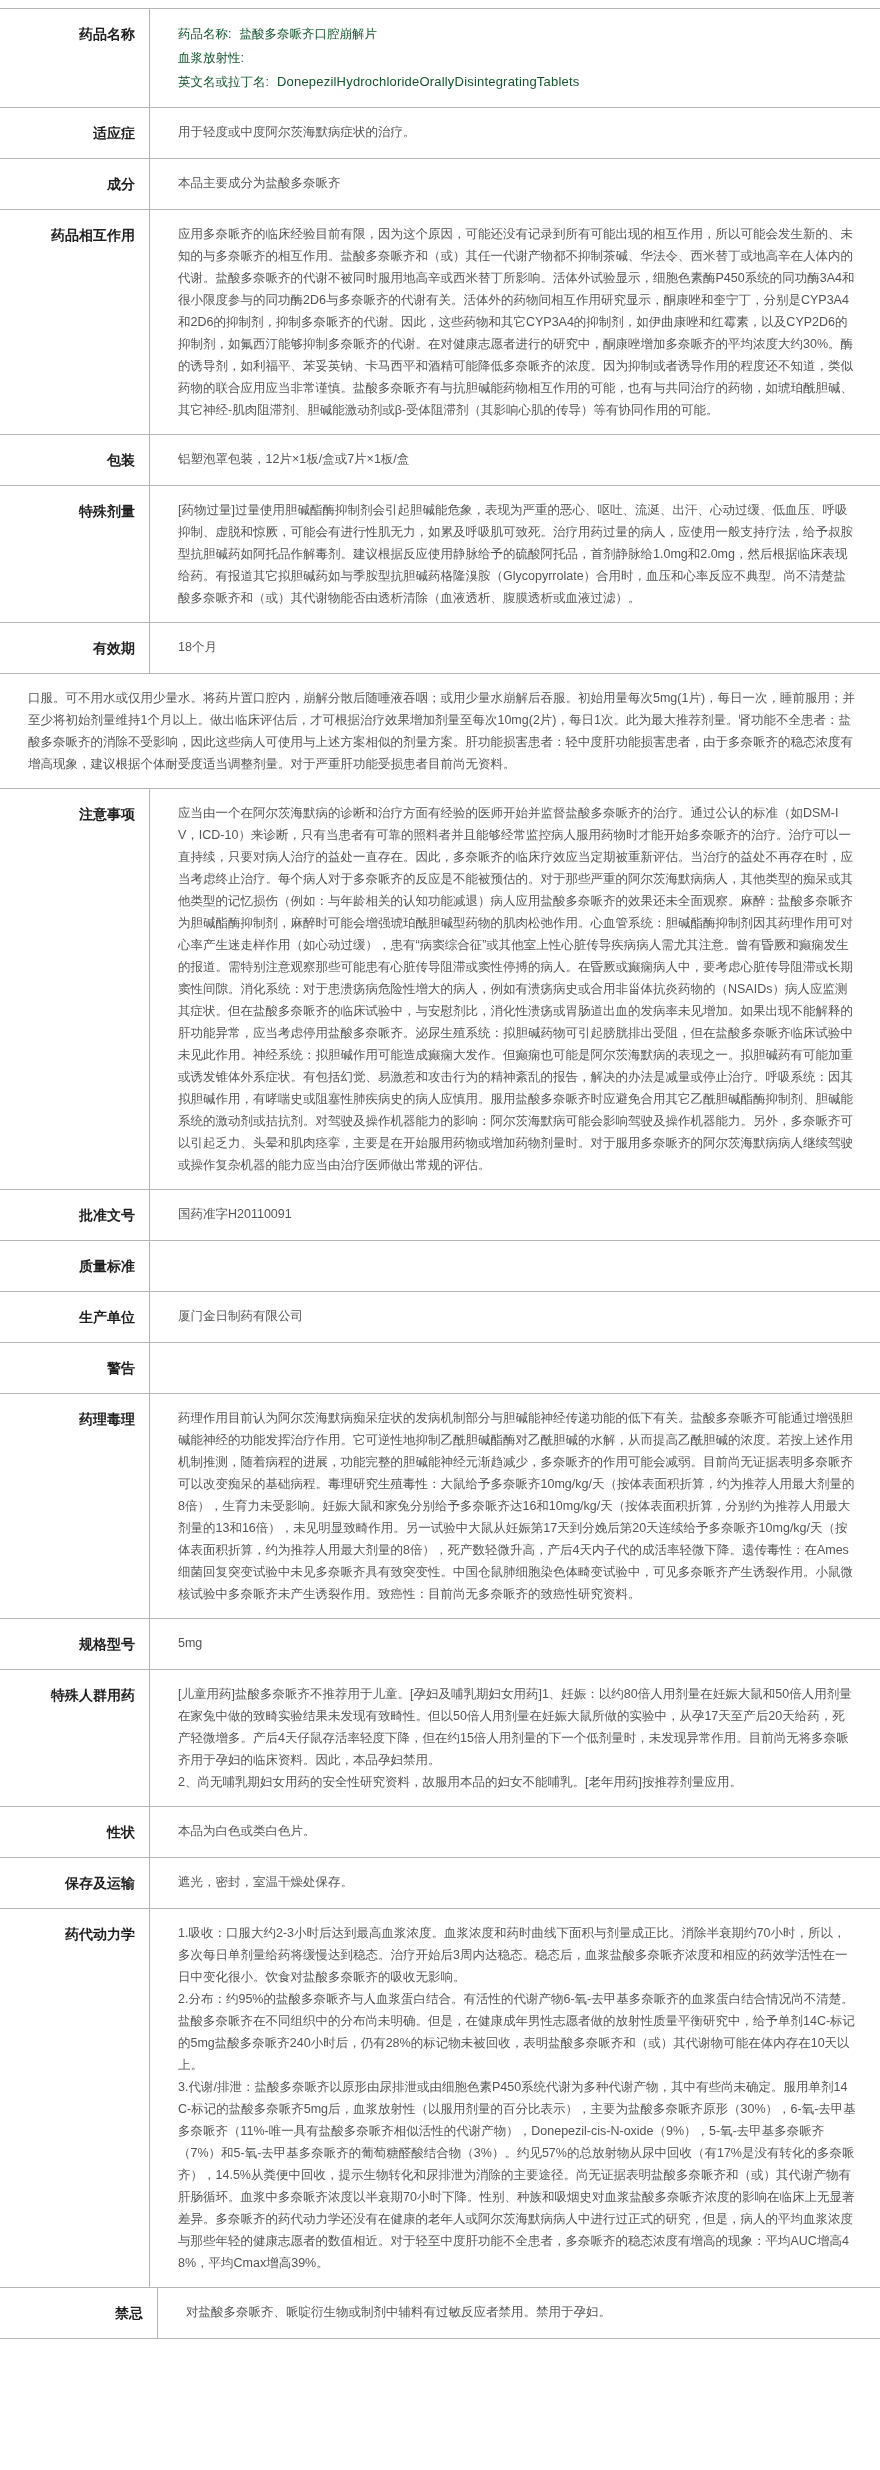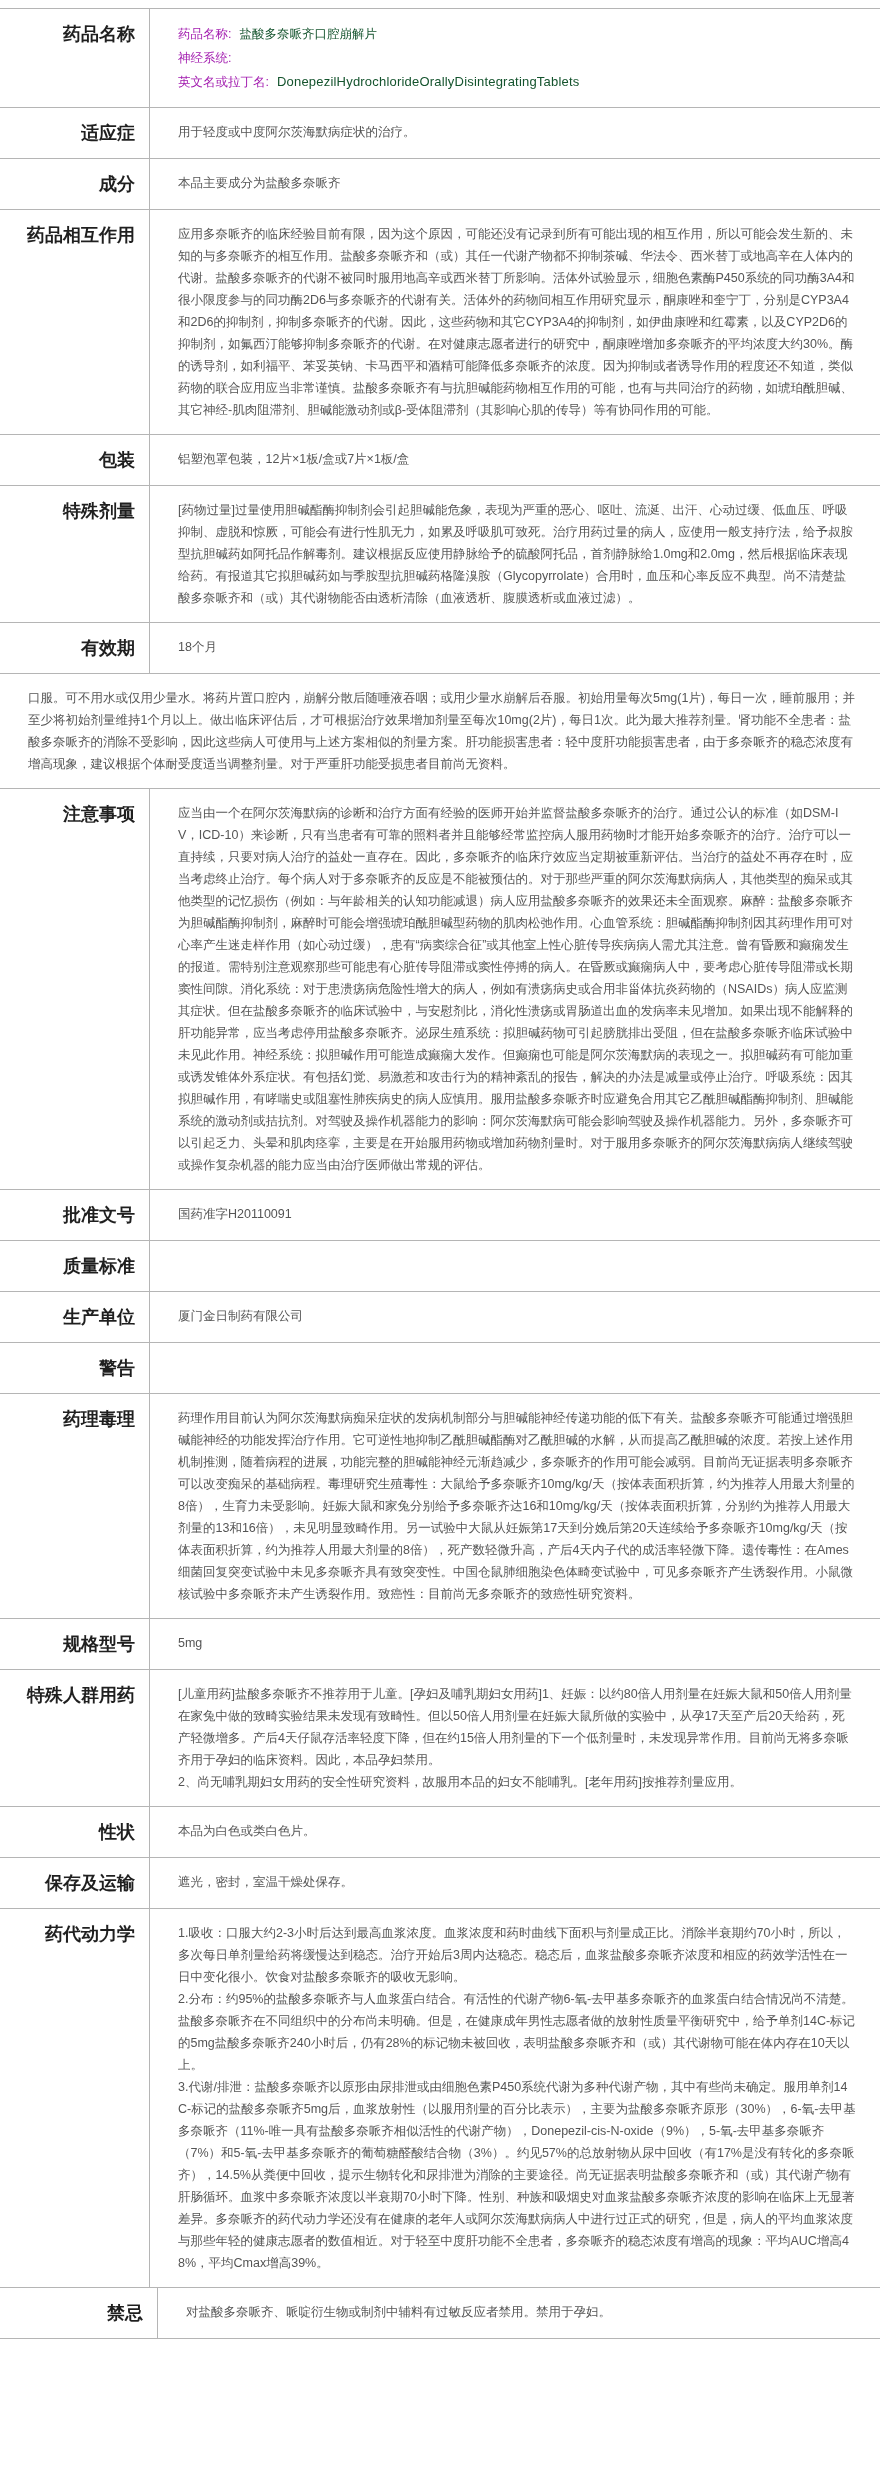--- a/index.html
+++ b/index.html
@@ -33,7 +33,7 @@
     box-sizing:border-box;
     text-align:right;
     padding:14px 14px 14px 0;
-    font-size:18px;
+    font-size:14px;
     font-weight:bold;
     color:#1f1f1f;
     border-right:1px solid #b5b5b5;

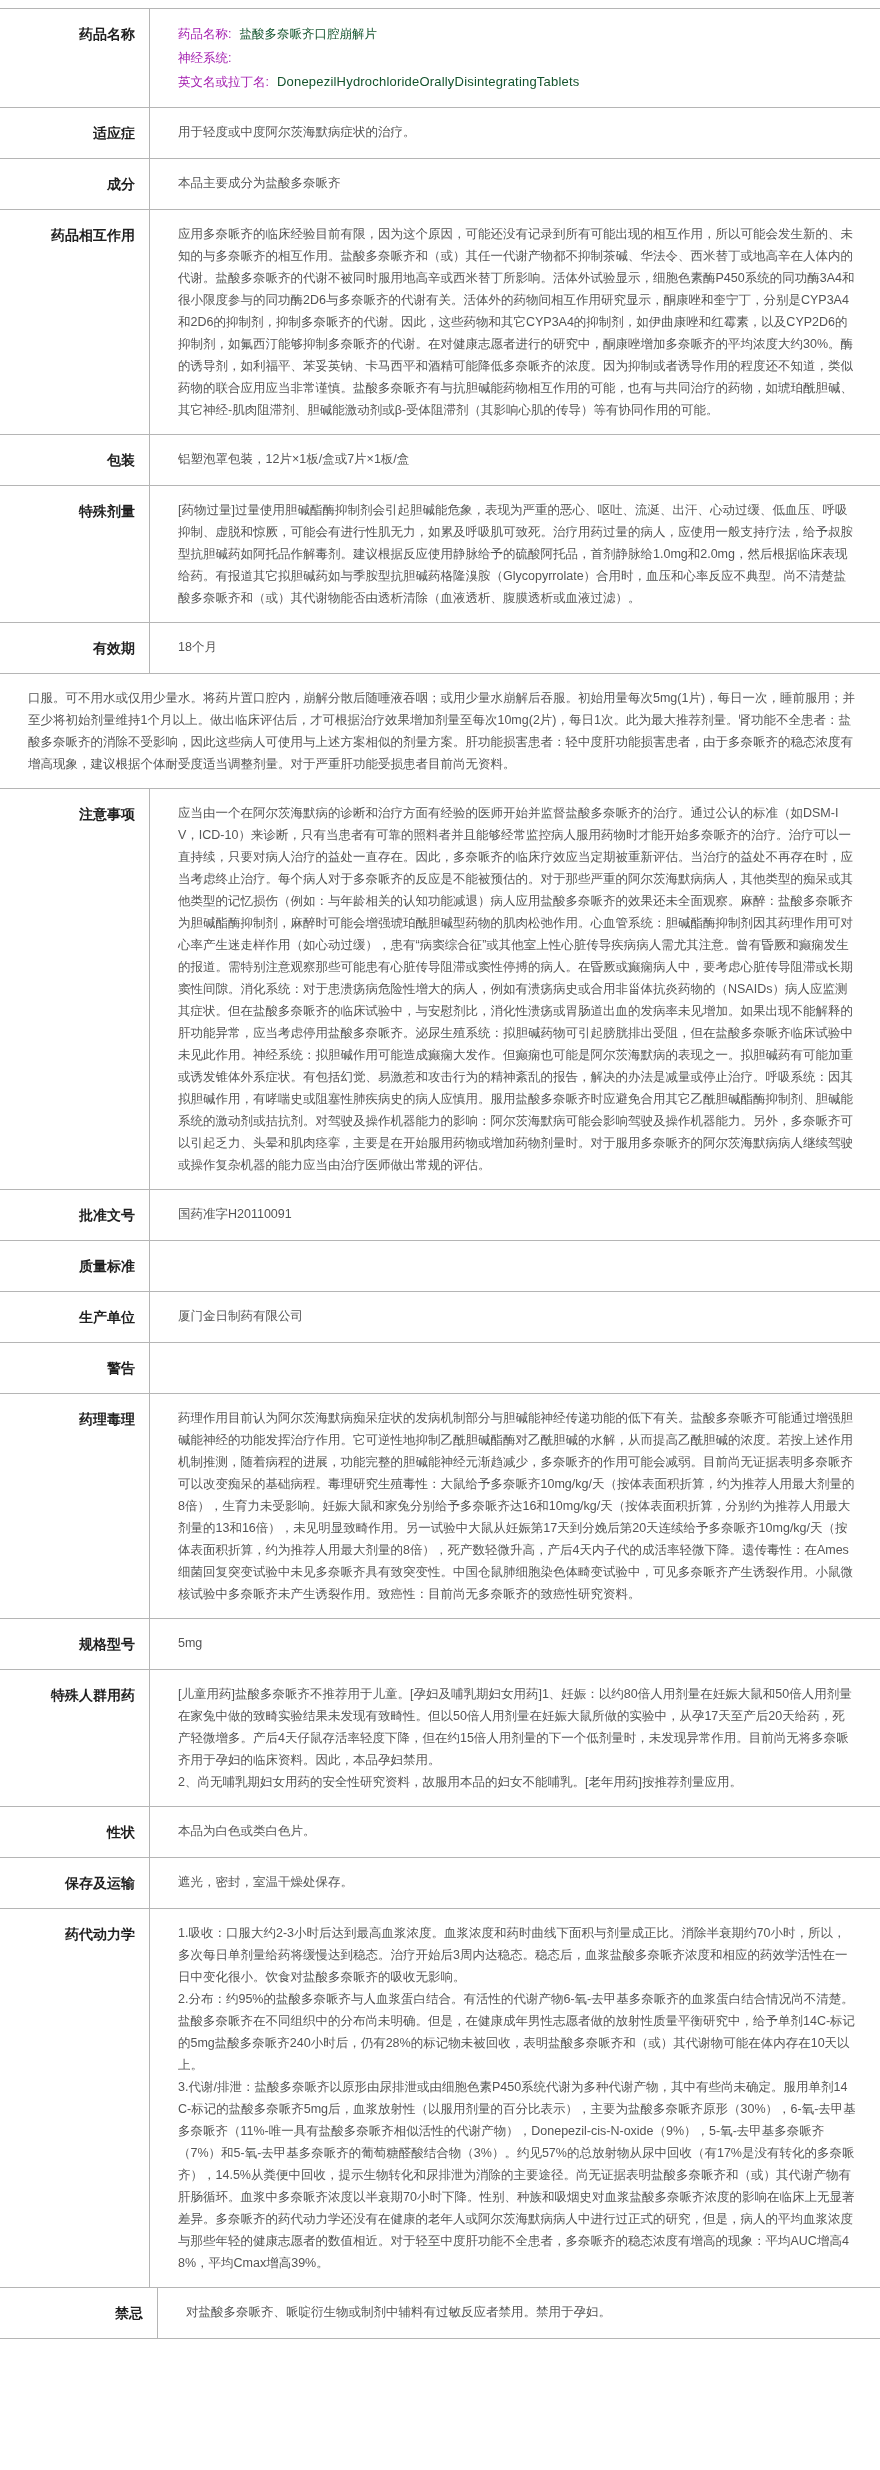--- a/index.html
+++ b/index.html
@@ -56,7 +56,7 @@
     min-height:24px;
   }
   .sub-label{
-    color:#a21caf;
+    color:#14532d;
     margin-right:8px;
   }
   .sub-value{

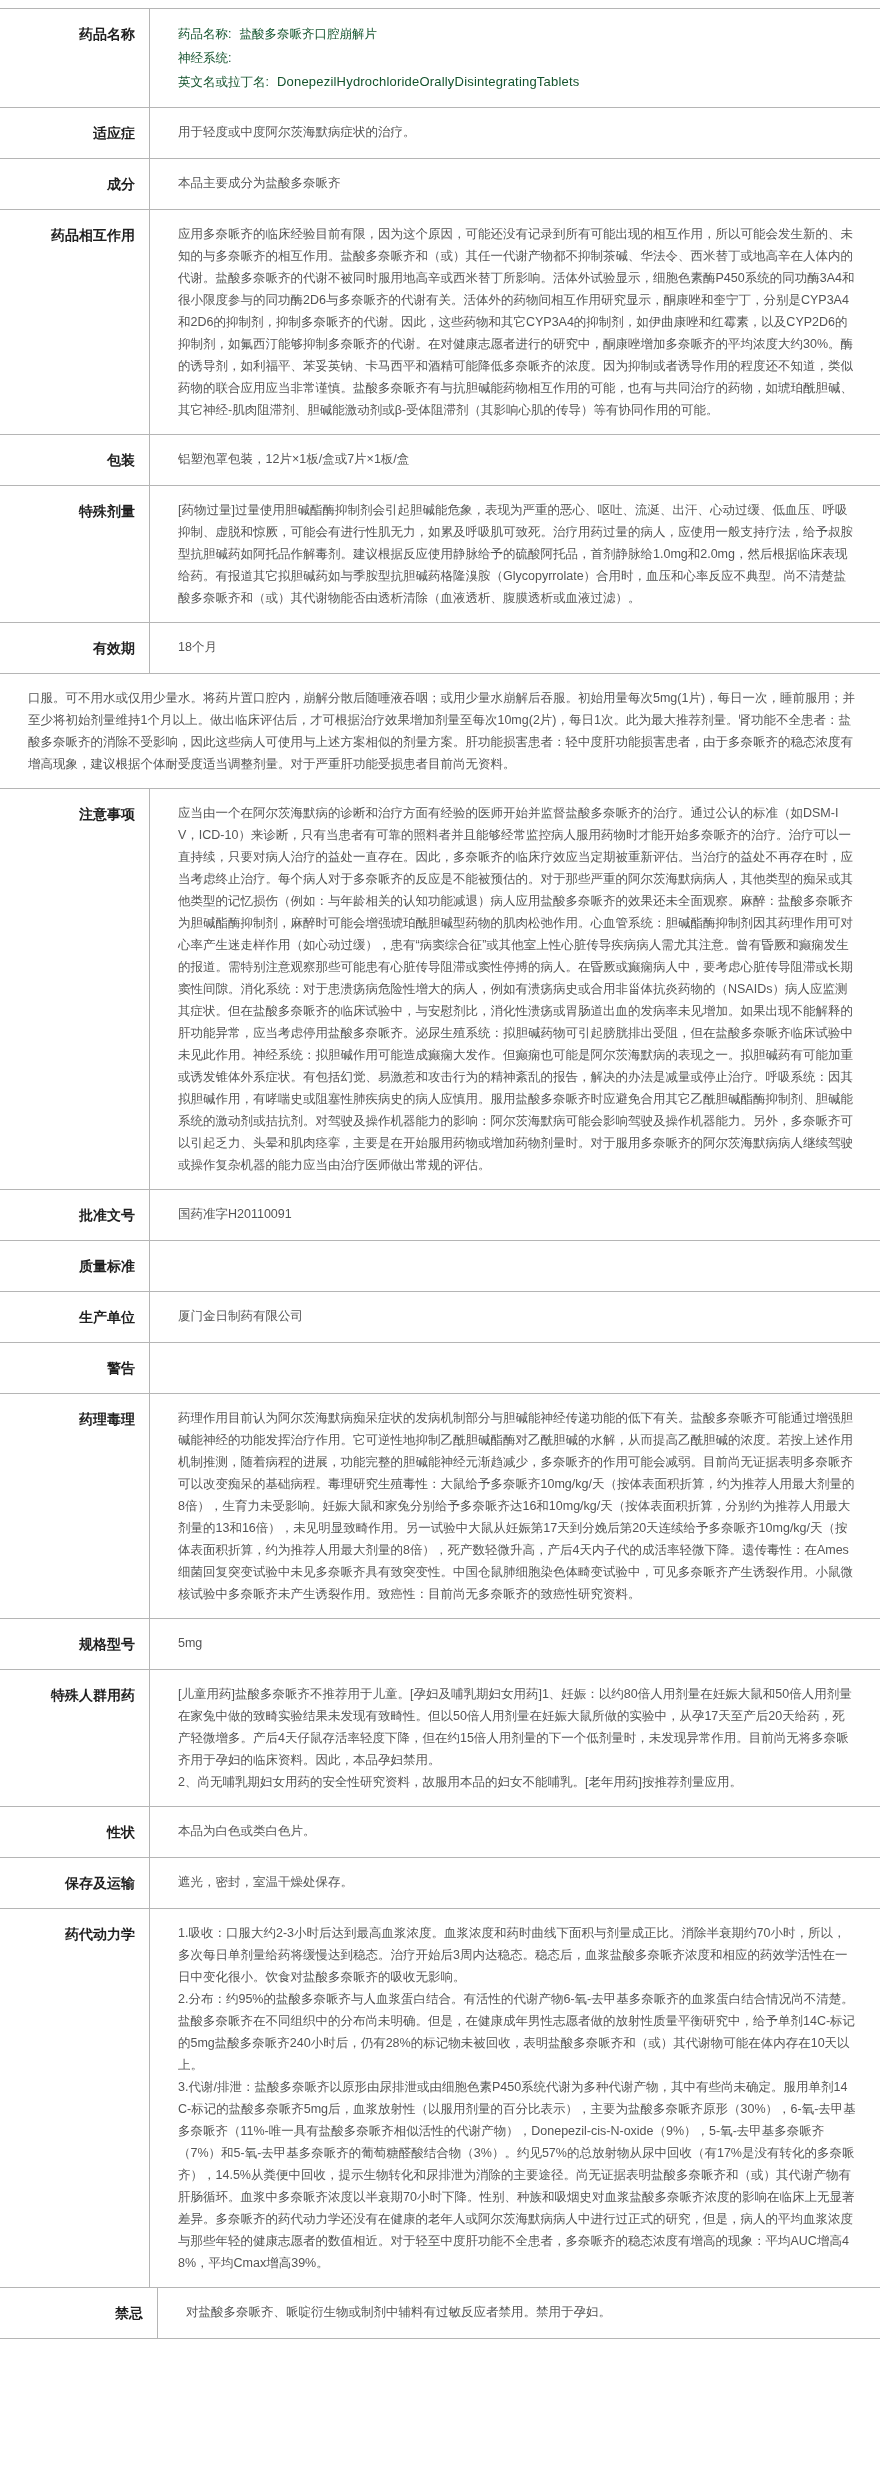--- a/index.html
+++ b/index.html
@@ -77,7 +77,7 @@
       <div class="label">药品名称</div>
       <div class="content" style="white-space:normal;">
         <span class="name-line"><span class="sub-label">药品名称:</span><span class="sub-value">盐酸多奈哌齐口腔崩解片</span></span>
-        <span class="name-line"><span class="sub-label">神经系统:</span><span class="sub-value"></span></span>
+        <span class="name-line"><span class="sub-label">血浆放射性:</span><span class="sub-value"></span></span>
         <span class="name-line"><span class="sub-label">英文名或拉丁名:</span><span class="sub-value en">DonepezilHydrochlorideOrallyDisintegratingTablets</span></span>
       </div>
     </div>

